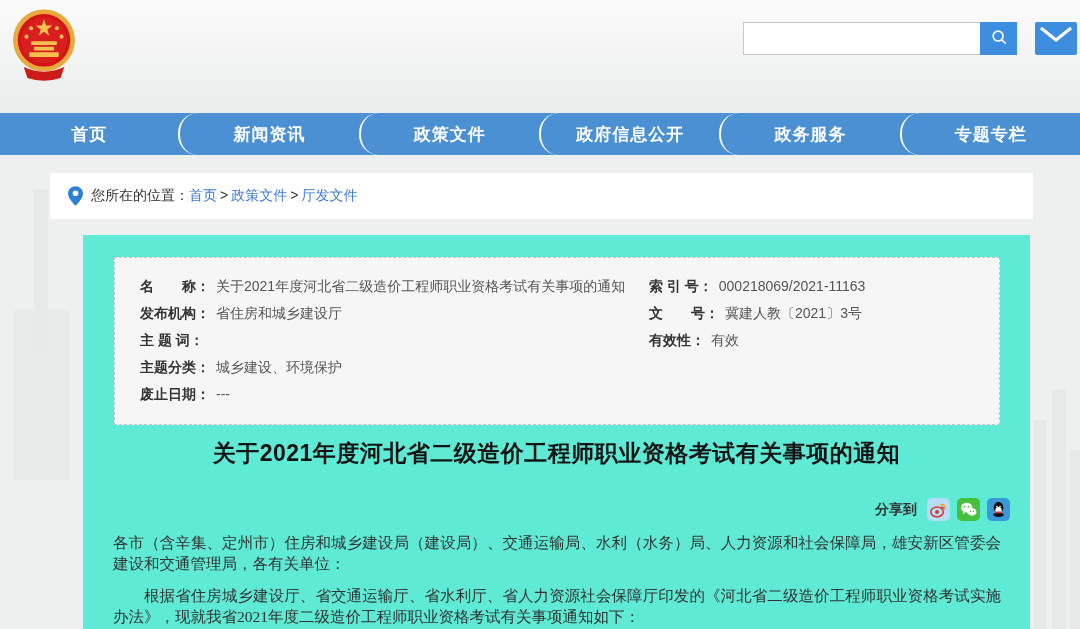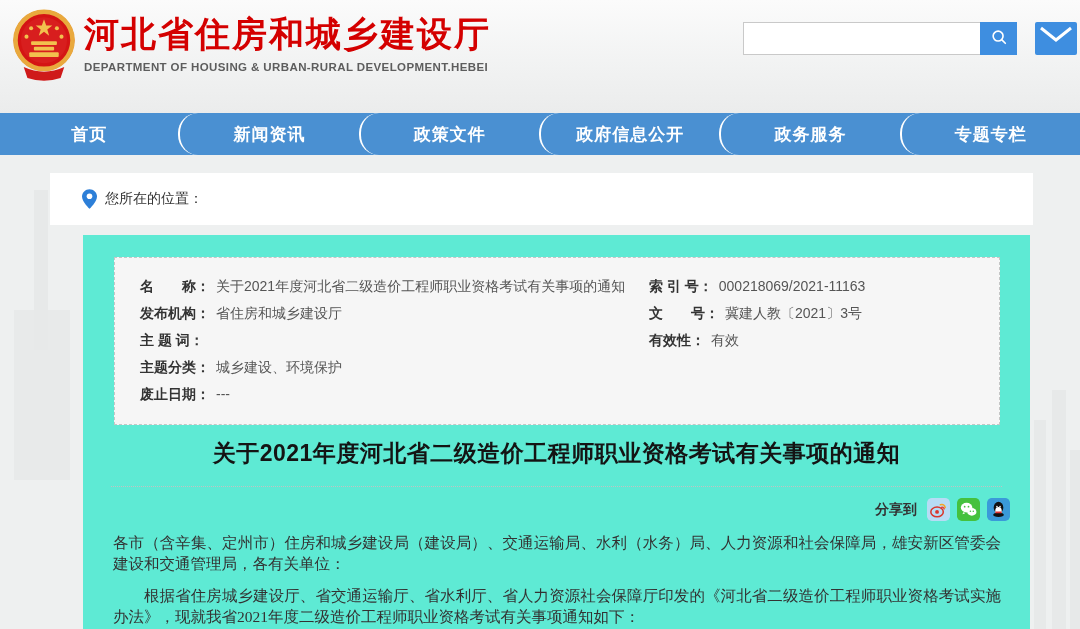--- a/index.html
+++ b/index.html
@@ -111,10 +111,6 @@
       <path d="M16 66 Q38 76 60 66 L56 78 Q38 84 20 78 Z" fill="#cf1a1a"></path>
     </svg>
   </span>
-  <div class="title-block">
-    <div class="site-name">河北省住房和城乡建设厅</div>
-    <div class="site-name-en">DEPARTMENT OF HOUSING &amp; URBAN-RURAL DEVELOPMENT.HEBEI</div>
-  </div>
   <div class="search-wrap">
     <input class="search-input" type="text" placeholder="" style="">
     <button class="search-btn">

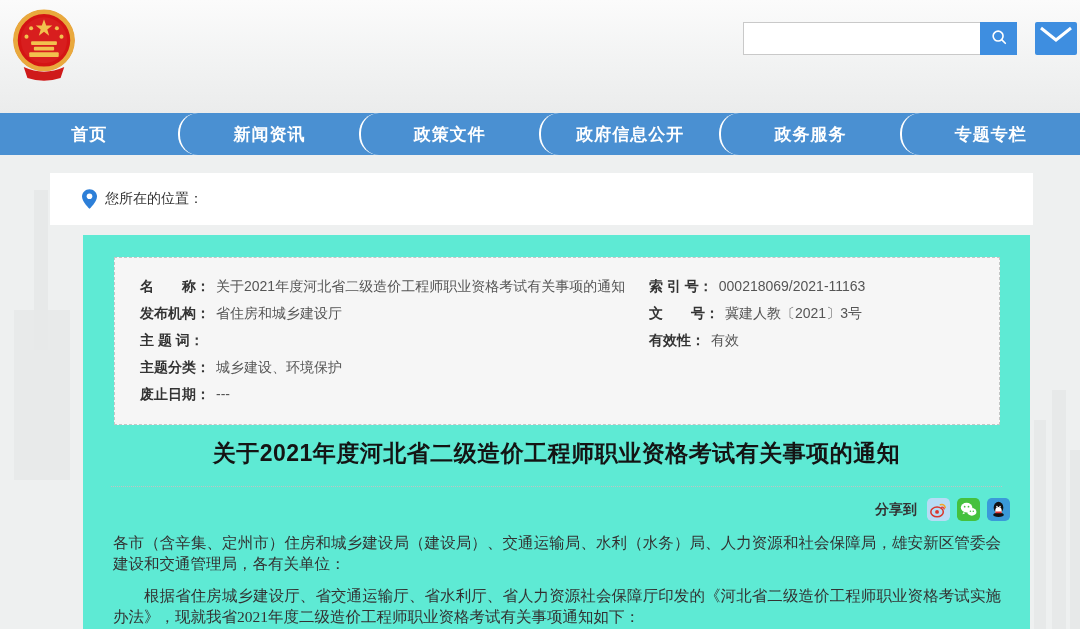--- a/index.html
+++ b/index.html
@@ -36,8 +36,8 @@
   .nav-item + .nav-item{border-left:2px solid #fff;border-radius:20px;}
   
   .breadcrumb-bar{
-    position:absolute;left:50px;top:173px;width:983px;height:52px;background:#fff;
-    display:flex;align-items:center;padding-left:32px;box-sizing:border-box;
+    position:absolute;left:50px;top:173px;width:983px;height:46px;background:#fff;
+    display:flex;align-items:center;padding-left:18px;box-sizing:border-box;
   }
   .crumb-text{font-size:14px;color:#333;margin-left:8px;}
   .crumb-link{color:#3e7ad2;text-decoration:none;cursor:pointer;}

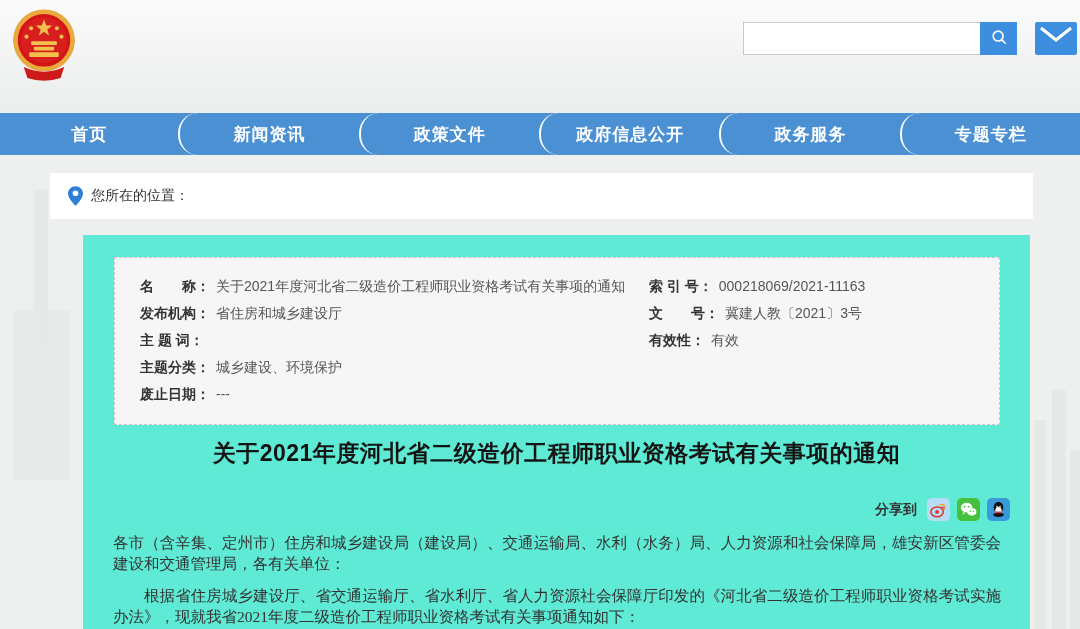--- a/index.html
+++ b/index.html
@@ -149,6 +149,9 @@
     </svg>
   </span>
   <span class="crumb-text">您所在的位置：</span>
+  <span class="crumb-text" style="margin-left:0;">
+    <a class="crumb-link">首页</a><span class="crumb-sep">&gt;</span><a class="crumb-link">政策文件</a><span class="crumb-sep">&gt;</span><a class="crumb-link">厅发文件</a>
+  </span>
 </div>
 
 <main class="main-card">

